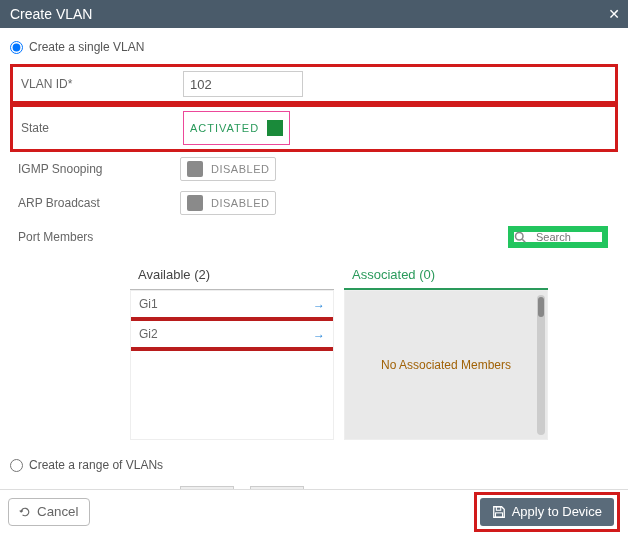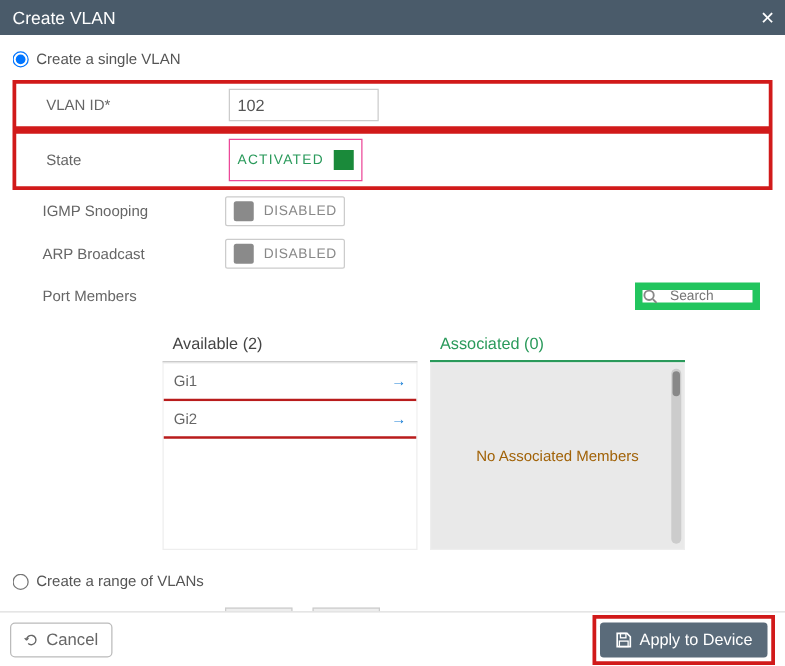--- a/index.html
+++ b/index.html
@@ -10,7 +10,7 @@
   .radio-row{display:flex;align-items:center;margin:4px 0 10px 0;}
   .radio-row input{margin-right:6px;}
   .form-row{display:flex;align-items:center;height:34px;}
-  .form-label{width:170px;color:#666;padding-left:24px;}
+  .form-label{width:170px;color:#666;padding-left:8px;}
   .txt{height:26px;border:1px solid #ccc;padding:2px 6px;font-size:13px;color:#555;}
   .txt.w{width:120px;}
   .hl{border:3px solid #d11a1a;}

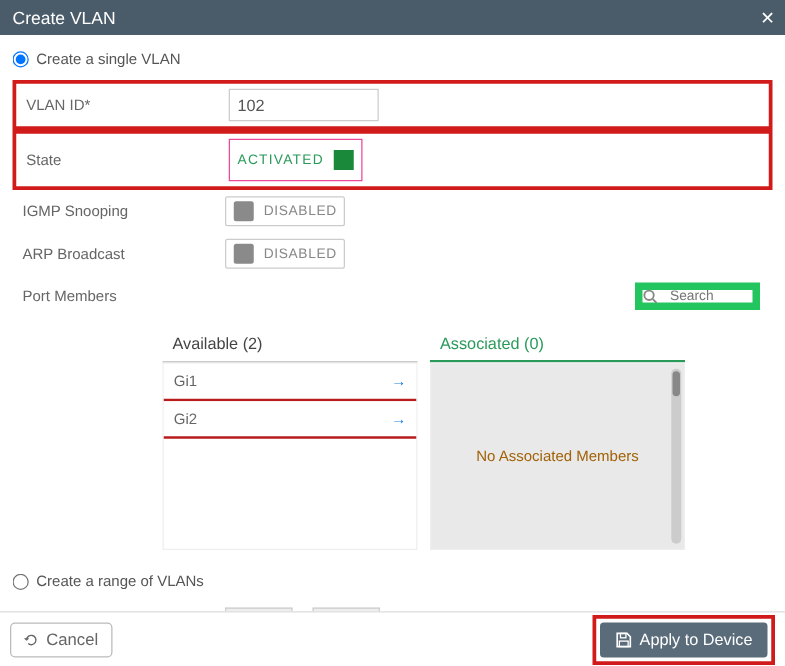--- a/index.html
+++ b/index.html
@@ -32,7 +32,7 @@
   .panel-h.assoc{color:#2a9a5b;border-bottom:2px solid #2a9a5b;}
   .panel-body{height:150px;border:1px solid #eee;position:relative;}
   .assoc .panel-body{background:#e9e9e9;}
-  .port-item{display:flex;align-items:center;height:30px;padding:0 8px;border-bottom:2px solid #b91c1c;background:#fff;color:#666;}
+  .port-item{display:flex;align-items:center;height:30px;padding:0 8px;border-bottom:4px solid #b91c1c;background:#fff;color:#666;}
   .port-item .arrow{margin-left:auto;color:#1a7fd6;font-weight:bold;}
   .noassoc{position:absolute;top:50%;left:50%;transform:translate(-50%,-50%);color:#a16207;font-size:12px;white-space:nowrap;}
   .scrollbar{position:absolute;right:2px;top:4px;bottom:4px;width:8px;background:#ccc;border-radius:4px;}

